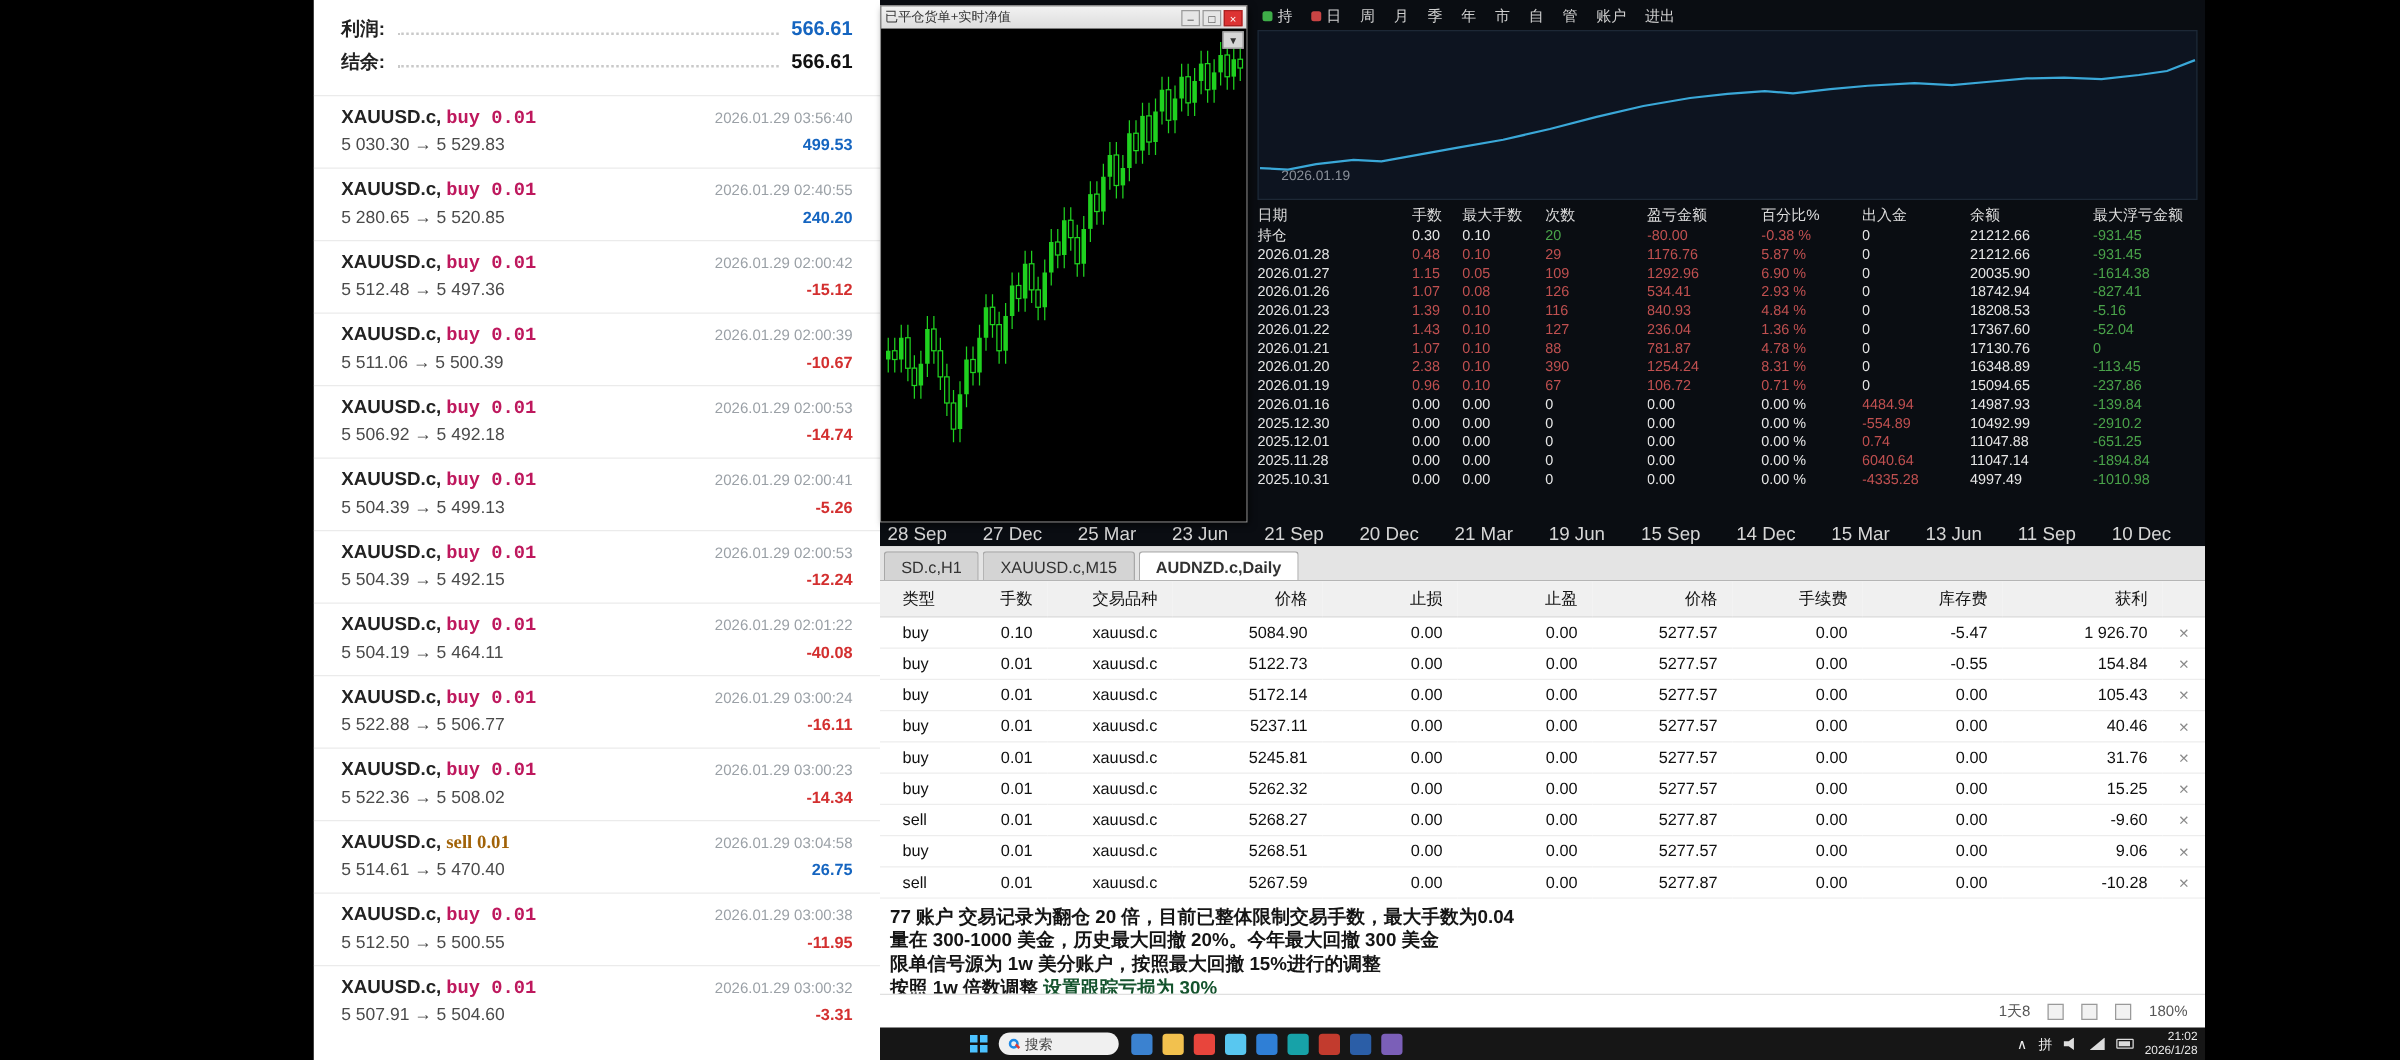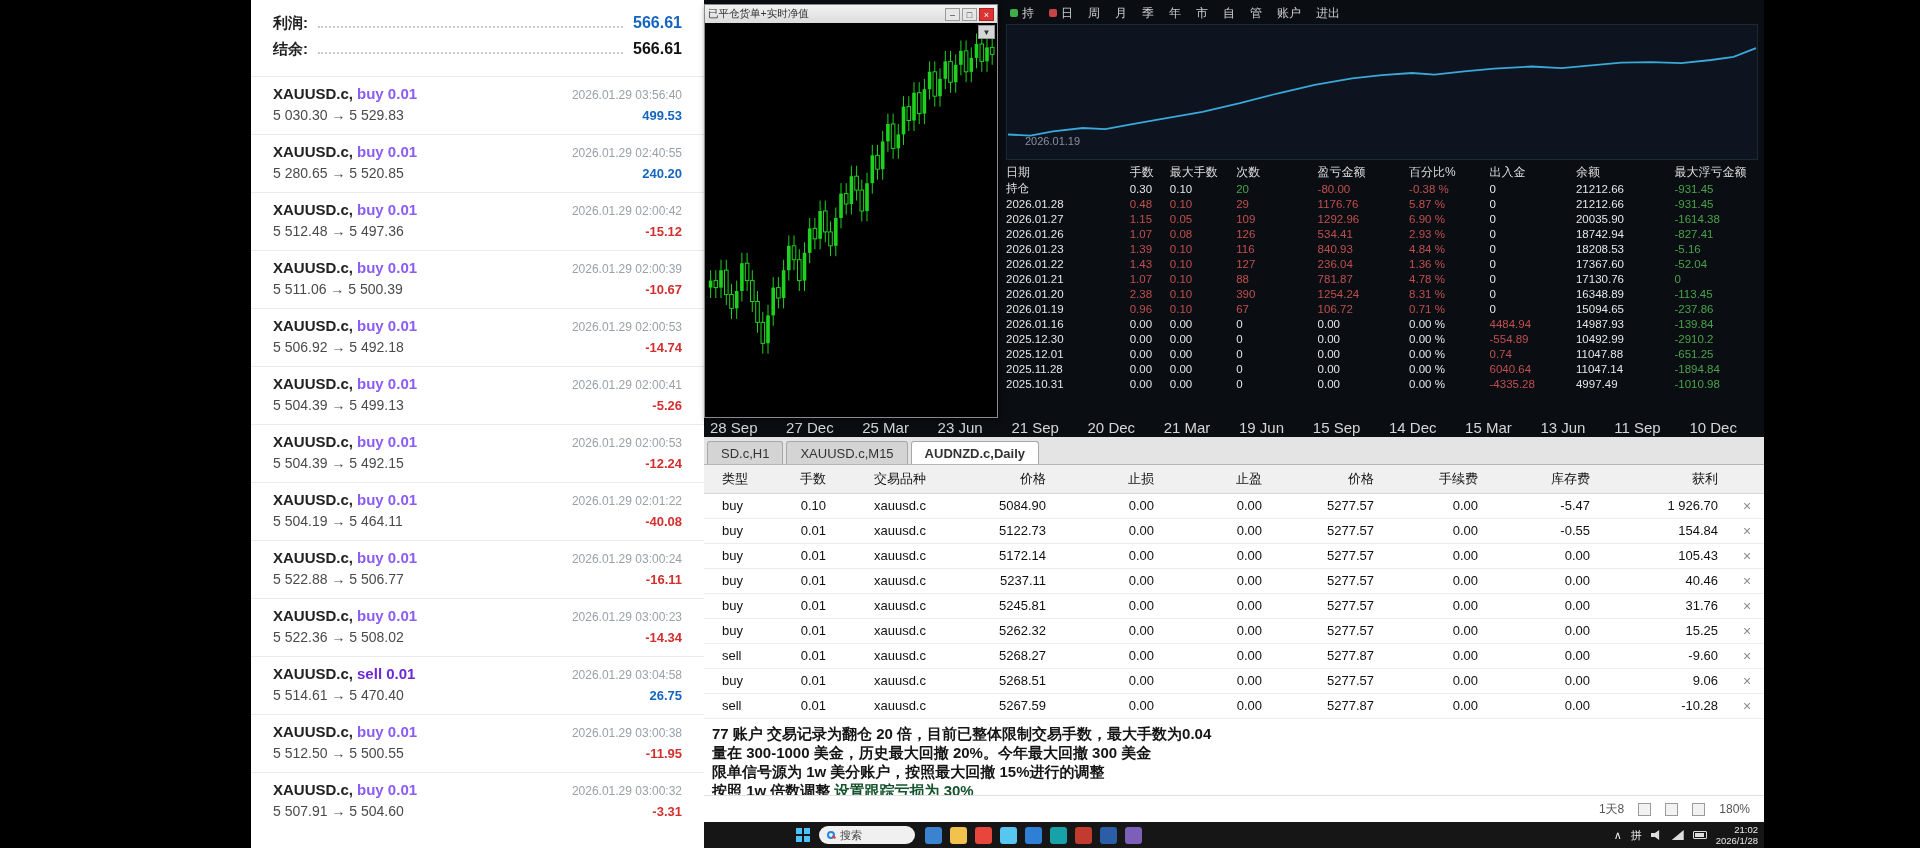--- a/index.html
+++ b/index.html
@@ -20,7 +20,7 @@
   .tr-line { display:flex; justify-content:space-between; align-items:baseline; }
   .tr-symbol { font-size:15px; font-weight:bold; color:#222; }
   .tr-side { font-size:15px; font-weight:bold; margin-left:4px; }
-  .tr-side.blue { color:#8b5cf6; } .tr-side.red { color:#6d28d9; }
+  .tr-side.blue { color:#be185d;font-family:Liberation Mono, monospace; } .tr-side.red { color:#6d28d9; }
   .tr-time { font-size:12px; color:#9aa0a6; }
   .tr-prices { font-size:14px; color:#4a4a4a; margin-top:4px; }
   .tr-pl { font-size:13px; font-weight:bold; margin-top:4px; }

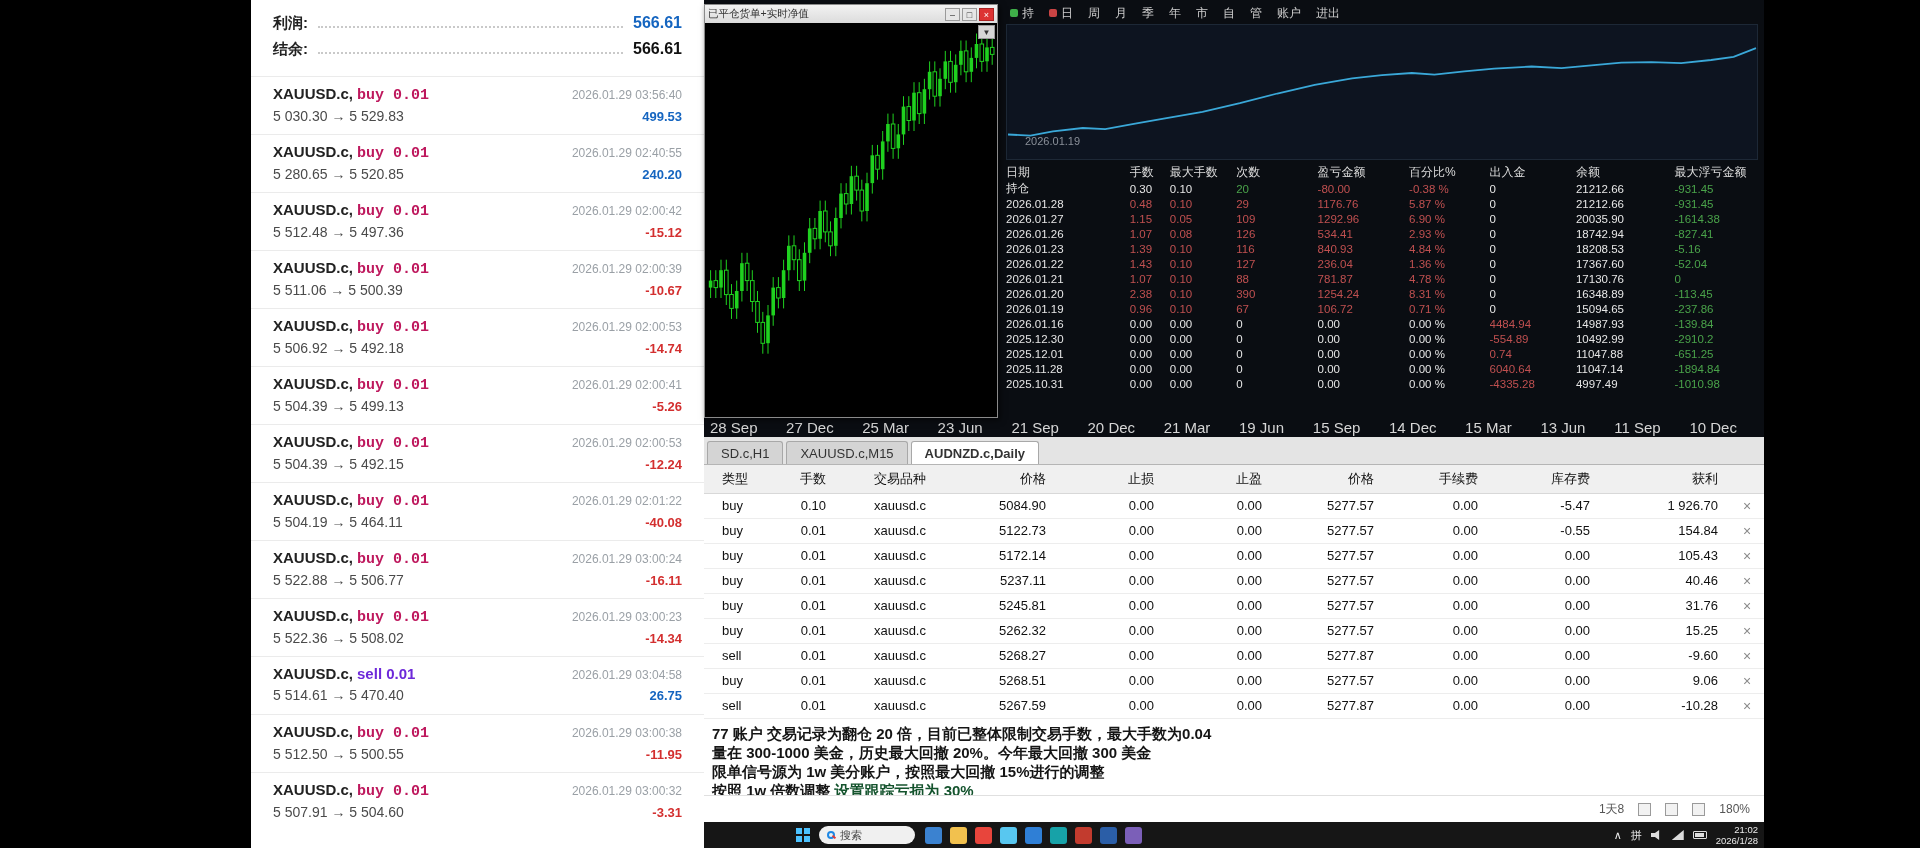--- a/index.html
+++ b/index.html
@@ -20,7 +20,7 @@
   .tr-line { display:flex; justify-content:space-between; align-items:baseline; }
   .tr-symbol { font-size:15px; font-weight:bold; color:#222; }
   .tr-side { font-size:15px; font-weight:bold; margin-left:4px; }
-  .tr-side.blue { color:#be185d;font-family:Liberation Mono, monospace; } .tr-side.red { color:#6d28d9; }
+  .tr-side.blue { color:#be185d;font-family:Liberation Mono, monospace; } .tr-side.red { color:#a16207;font-family:Liberation Serif, serif; }
   .tr-time { font-size:12px; color:#9aa0a6; }
   .tr-prices { font-size:14px; color:#4a4a4a; margin-top:4px; }
   .tr-pl { font-size:13px; font-weight:bold; margin-top:4px; }

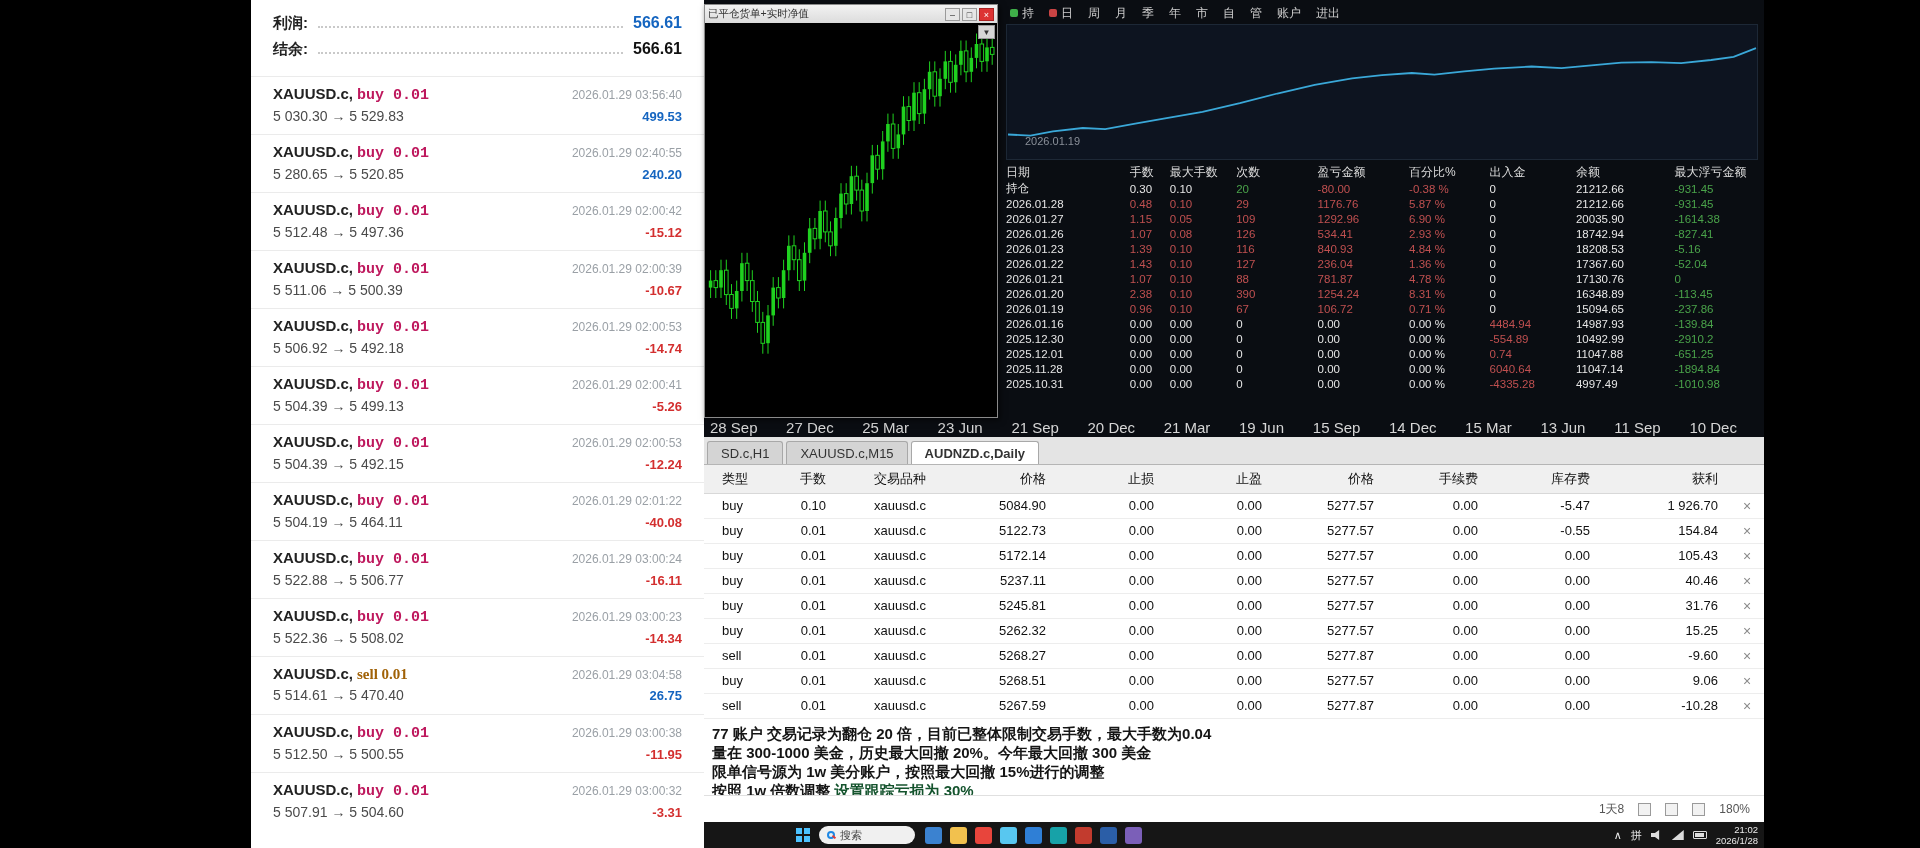--- a/index.html
+++ b/index.html
@@ -96,7 +96,7 @@
 
   
   .taskbar { position:absolute; left:0; top:822px; width:1060px; height:26px; background:#161616;
-    display:flex; align-items:center; color:#fff; padding-left:92px; }
+    display:flex; align-items:center; color:#fff; padding-left:72px; }
   .start { width:15px; height:15px; display:grid; grid-template-columns:6px 6px; grid-template-rows:6px 6px;
     gap:2px; cursor:pointer; margin-right:8px; }
   .start span { background:#4cc2ff; }

